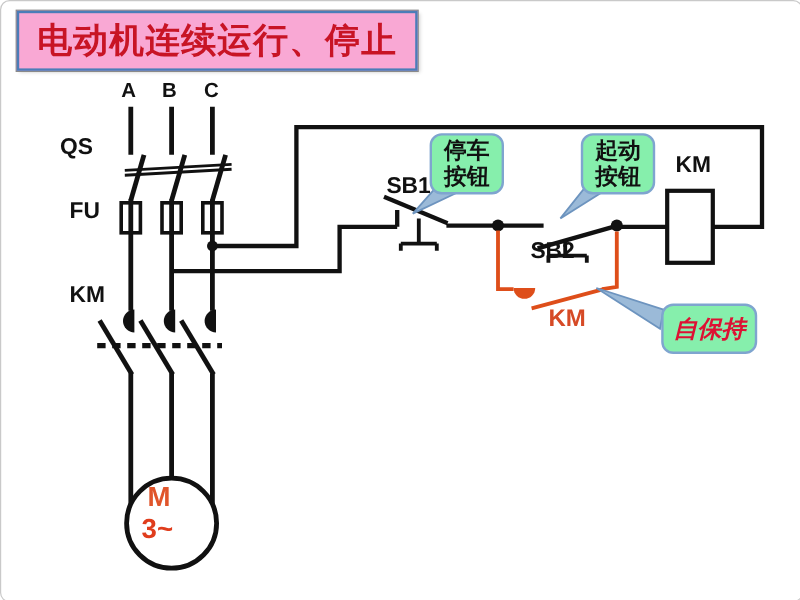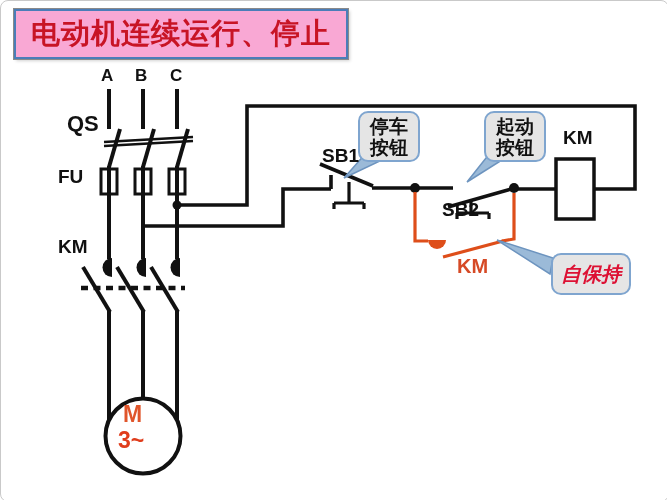--- a/index.html
+++ b/index.html
@@ -123,7 +123,7 @@
   <div class="lbl" style="left:134px;top:66px;font-size:17px;">B</div>
   <div class="lbl" style="left:169px;top:66px;font-size:17px;">C</div>
 
-  <div class="lbl" style="left:66px;top:112px;font-size:22px;">QS</div>
+  <div class="lbl" style="left:49px;top:112px;font-size:19px;">QS</div>
   <div class="lbl" style="left:57px;top:166px;font-size:19px;">FU</div>
   <div class="lbl" style="left:57px;top:236px;font-size:19px;">KM</div>
 

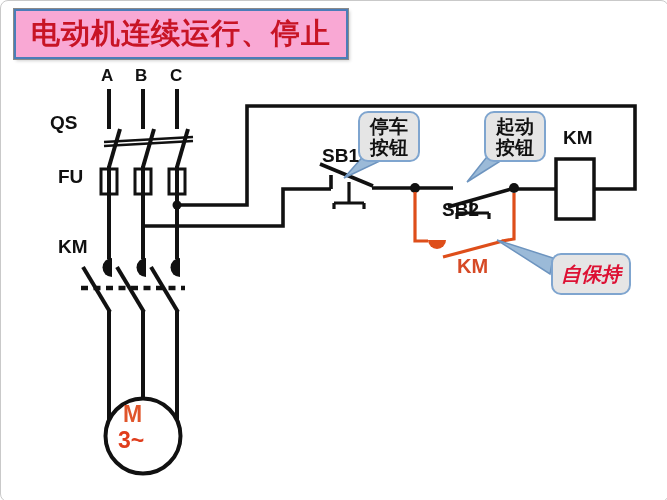--- a/index.html
+++ b/index.html
@@ -23,7 +23,7 @@
     font-weight:bold;font-size:29px;color:#c81425;letter-spacing:1px;
   }
   .callout{
-    position:absolute;background:#e5e5e5;border:2px solid #7fa5cf;border-radius:10px;
+    position:absolute;background:#86efac;border:2px solid #7fa5cf;border-radius:10px;
     display:flex;flex-direction:column;align-items:center;justify-content:center;
     font-weight:bold;color:#111;text-align:center;
   }

